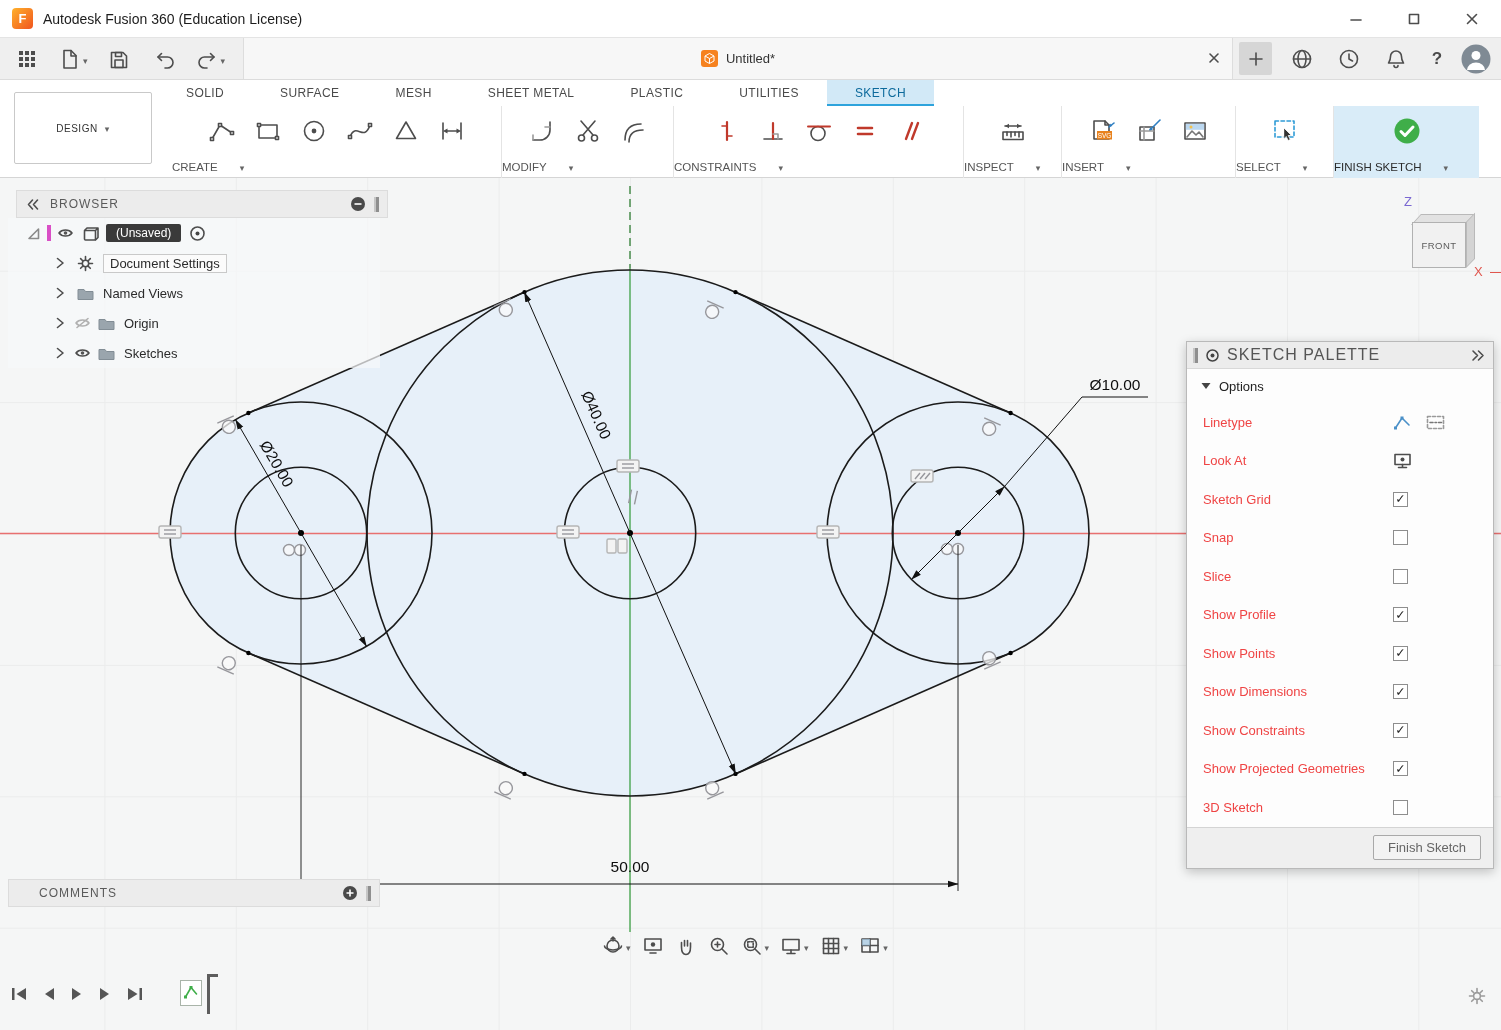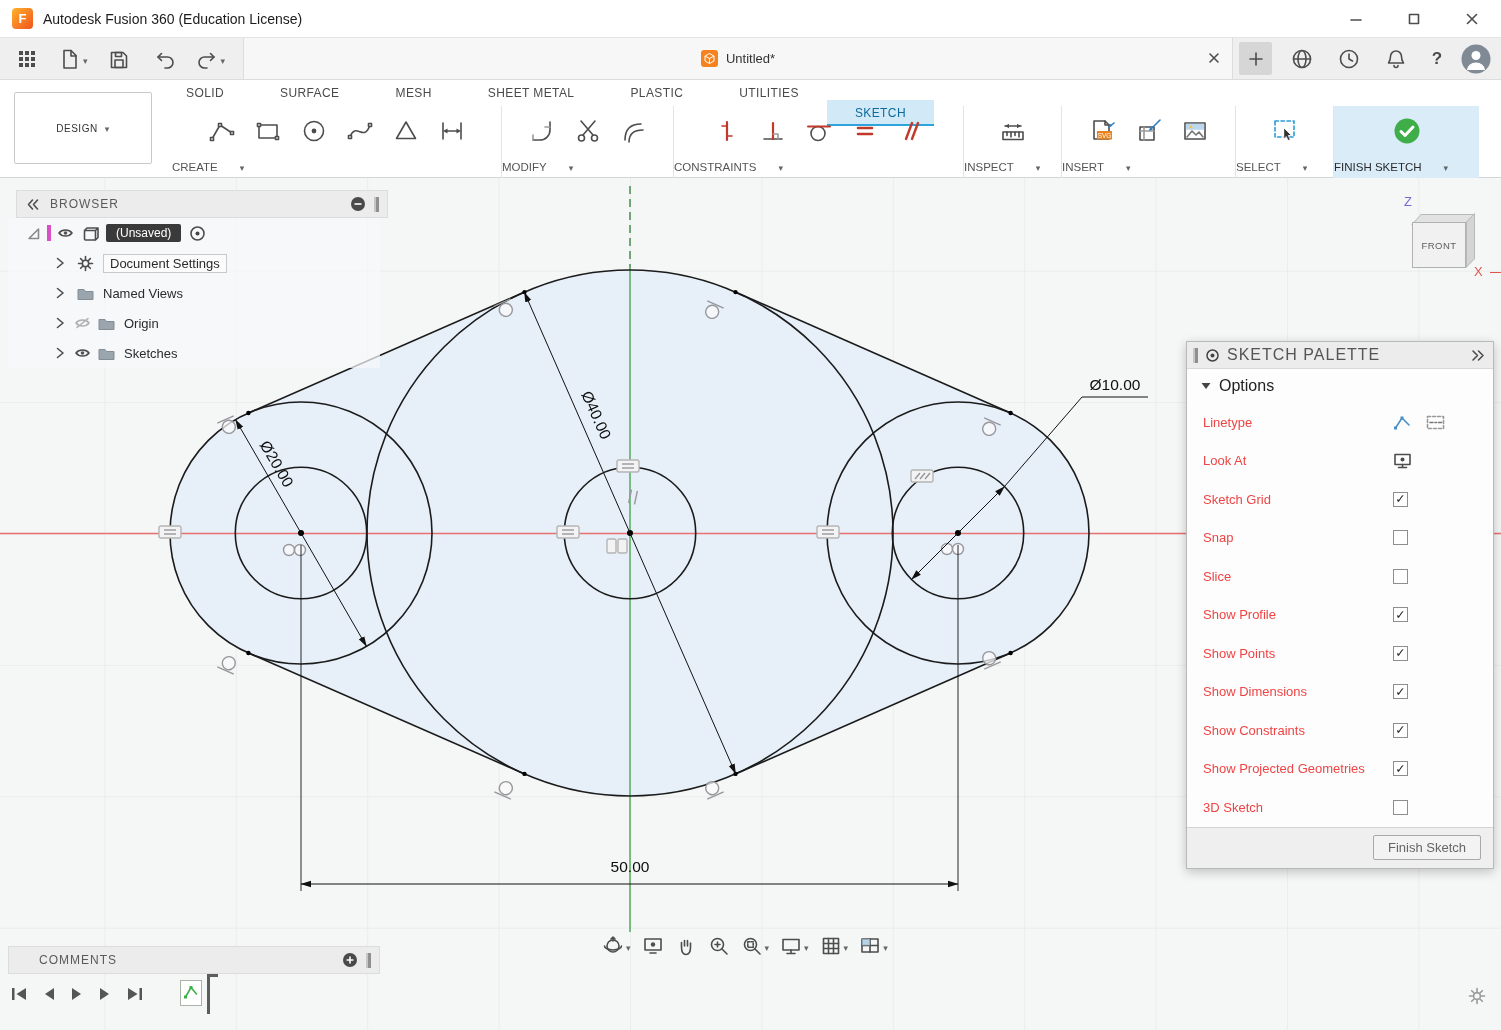--- a/index.html
+++ b/index.html
@@ -33,7 +33,7 @@
   .design-btn { position:absolute; left:14px; top:12px; width:138px; height:72px; background:#fff; border:1px solid #c9c9c9; border-radius:2px; display:flex; align-items:center; justify-content:center; gap:7px; font-size:10px; letter-spacing:.5px; color:#333; }
   .rtabs { position:absolute; left:158px; top:0; height:26px; display:flex; }
   .rtab { padding:0 28px; height:26px; line-height:26px; font-size:12px; letter-spacing:.4px; color:#4a4a4a; white-space:nowrap; }
-  .rtab.active { background:#d2e9f7; color:#0d6a9c; box-shadow:inset 0 -2px 0 #2ea3dc;margin-top:20px; }
+  .rtab.active { background:#d2e9f7; color:#0d6a9c; box-shadow:inset 0 -2px 0 #2ea3dc; }
   .rgroups { position:absolute; left:172px; top:26px; height:72px; display:flex; }
   .rgroup { height:100%; display:flex; flex-direction:column; border-right:1px solid #e4e4e4; }
   .rgroup.finish { background:#d9ecf8; border-right:none; }

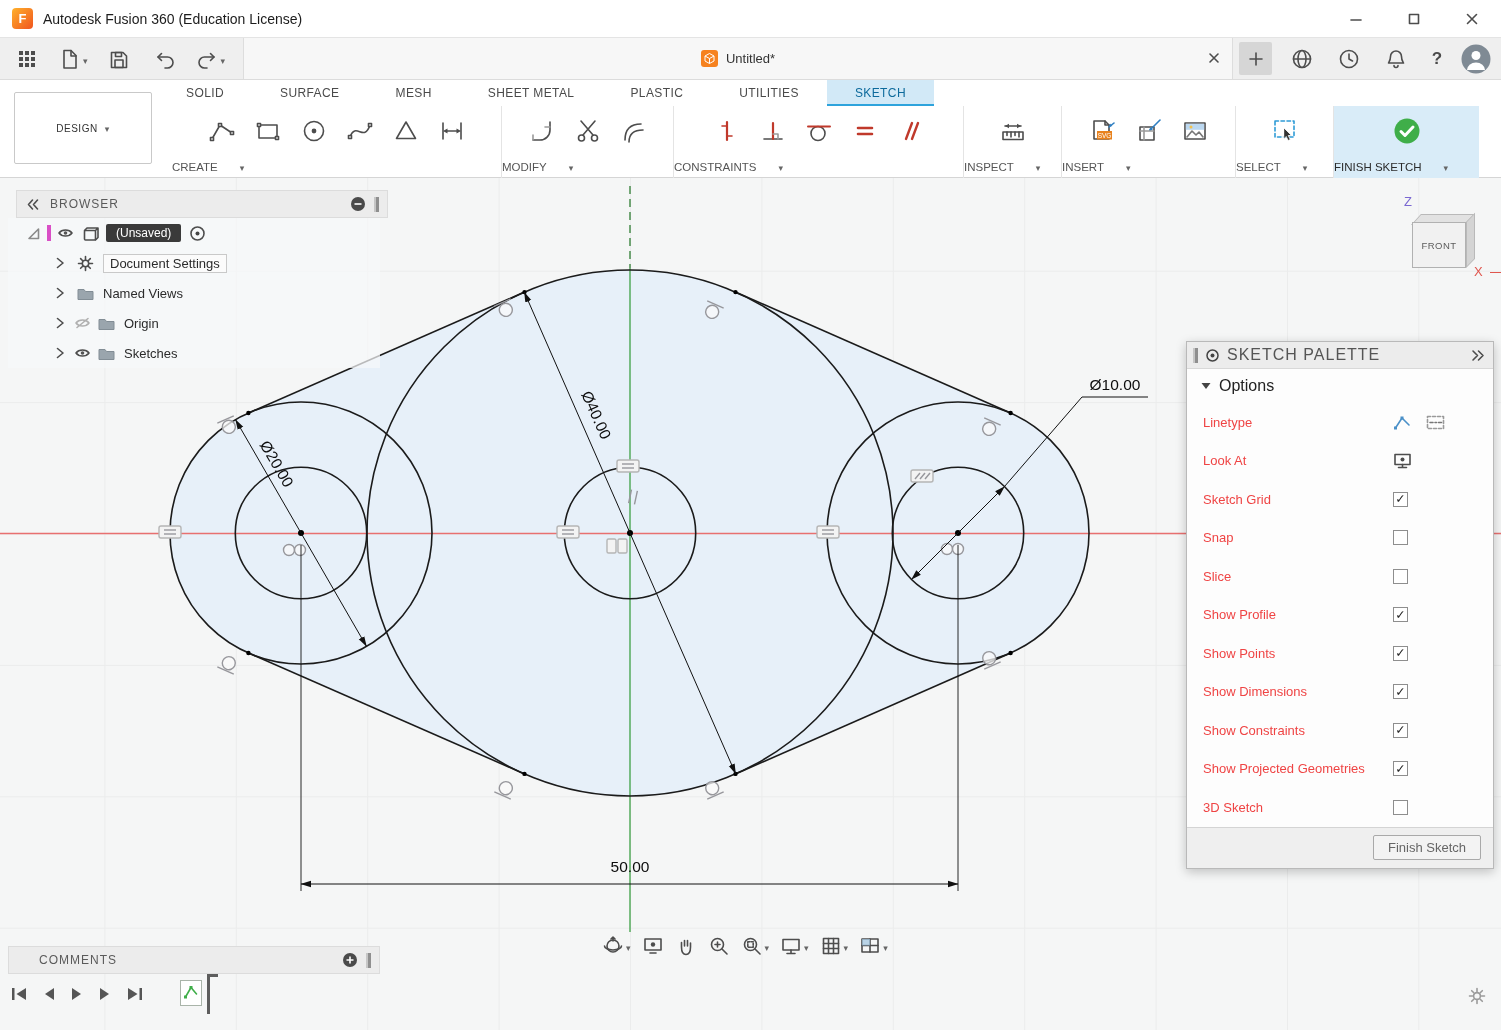--- a/index.html
+++ b/index.html
@@ -74,7 +74,7 @@
   .palette { position:absolute; left:1186px; top:341px; width:308px; background:#fdfdfd; border:1px solid #b9b9b9; box-shadow:0 3px 10px rgba(0,0,0,.22); z-index:10; }
   .p-head { height:27px; background:#ececec; border-bottom:1px solid #d8d8d8; display:flex; align-items:center; padding:0 8px; }
   .p-title { font-size:16px; letter-spacing:1px; color:#555; margin-left:7px; }
-  .p-section { height:34px; display:flex; align-items:center; padding-left:14px; gap:8px; font-size:16px; color:#222; }
+  .p-section { height:34px; display:flex; align-items:center; padding-left:14px; gap:8px; font-size:13px; color:#222; }
   .p-row { height:38.5px; display:flex; align-items:center; padding:0 16px; font-size:13px; color:#ef4444; }
   .p-label { flex:1; }
   .p-ctrl { width:84px; display:flex; align-items:center; gap:14px; }

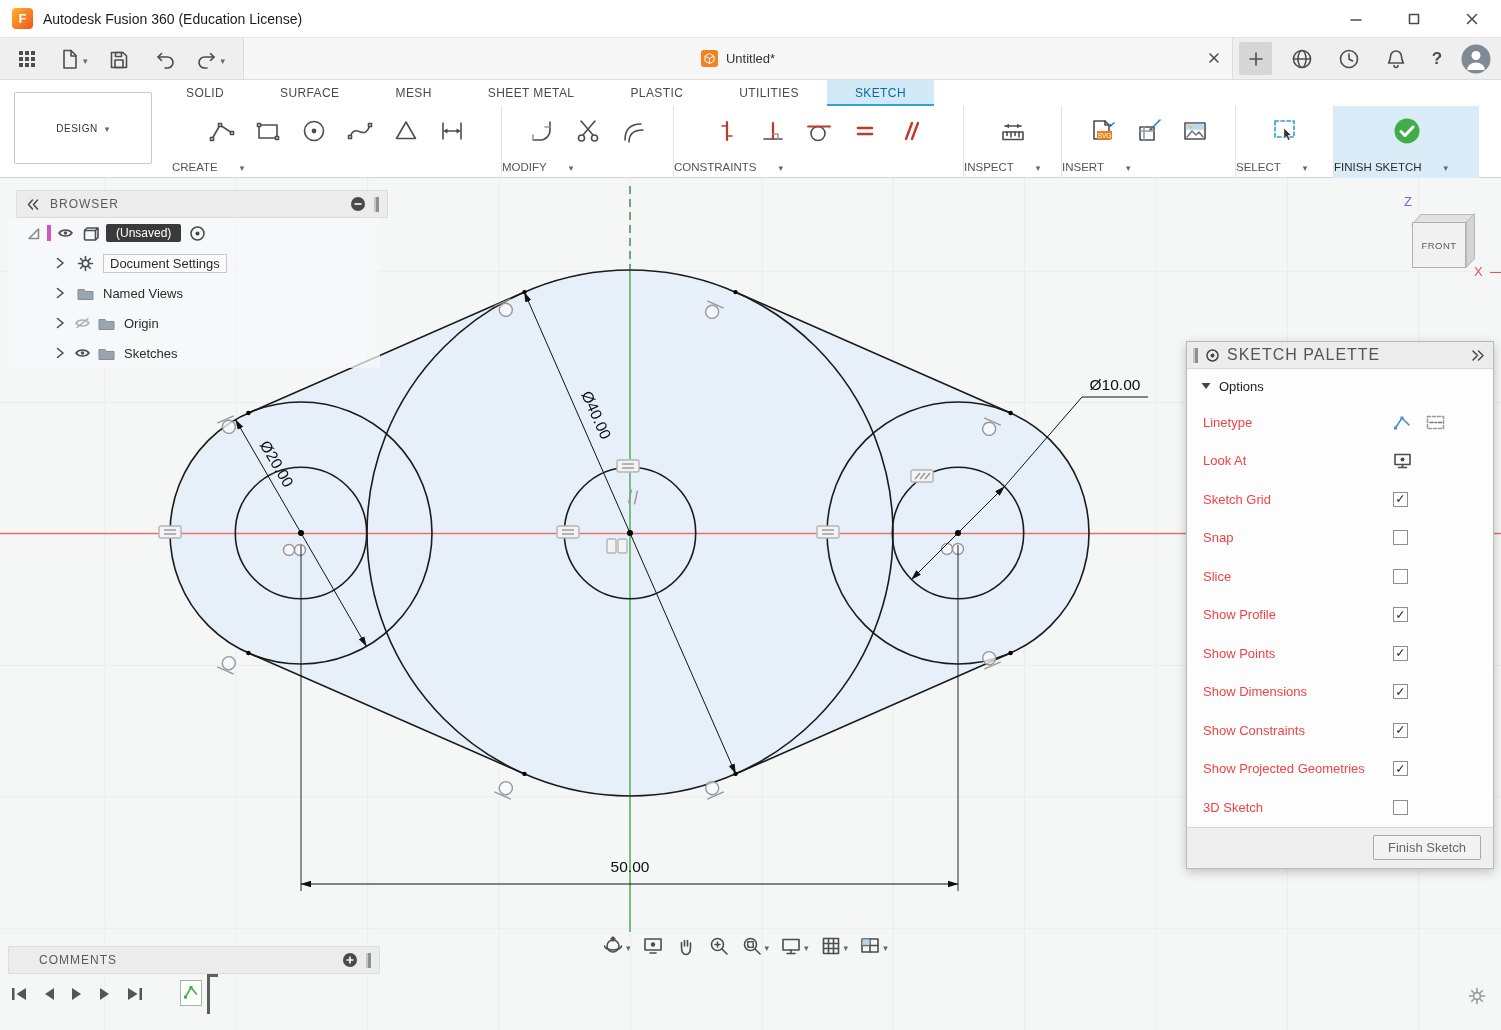--- a/index.html
+++ b/index.html
@@ -759,7 +759,7 @@
   </div>
 </div>
 
-<div class="panel-head" style="left:8px; top:946px; width:372px;justify-content:space-between;">
+<div class="panel-head" style="left:8px; top:879px; width:372px;justify-content:space-between;">
   <span class="ph-title" style="margin-left:22px">COMMENTS</span>
   <span class="ph-spacer"></span>
   <svg width="16" height="16">

